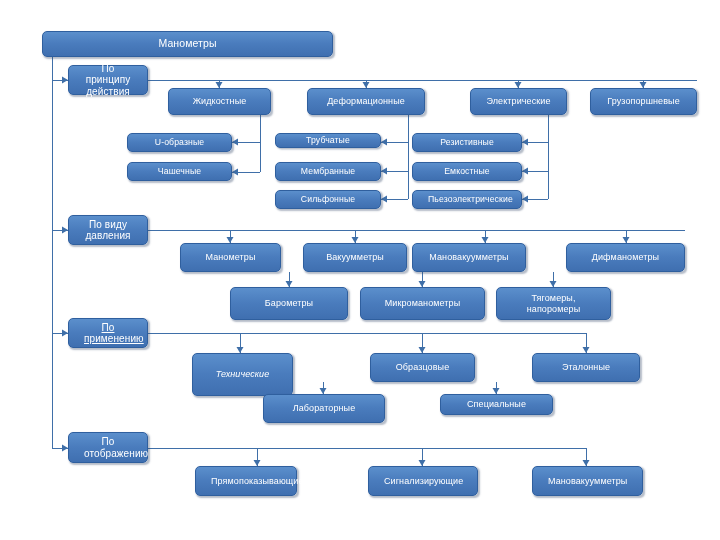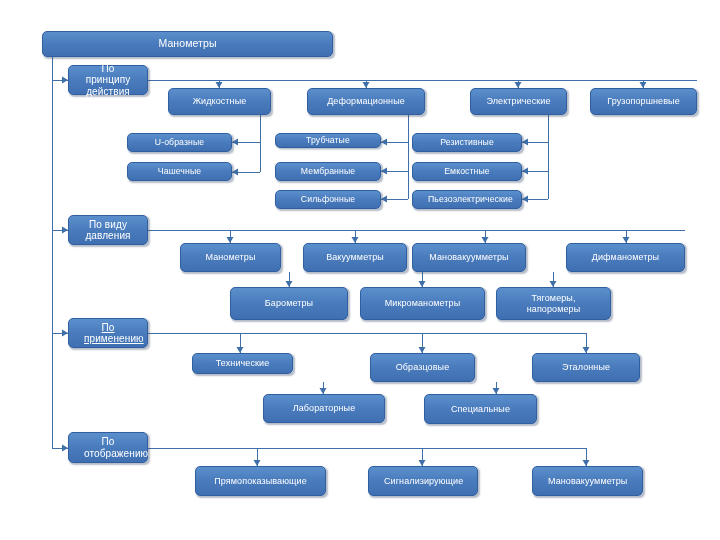--- a/index.html
+++ b/index.html
@@ -206,7 +206,7 @@
     <span>Тягомеры, напоромеры</span>
   </div>
 
-  <div class="node n-p3" style="left:192px;top:353px;width:101px;height:21px;">
+  <div class="node n-p3" style="left:192px;top:353px;width:101px;height:43px;font-style:italic;">
     <span>Технические</span>
   </div>
   <div class="node n-p3" style="left:370px;top:353px;width:105px;height:29px;">

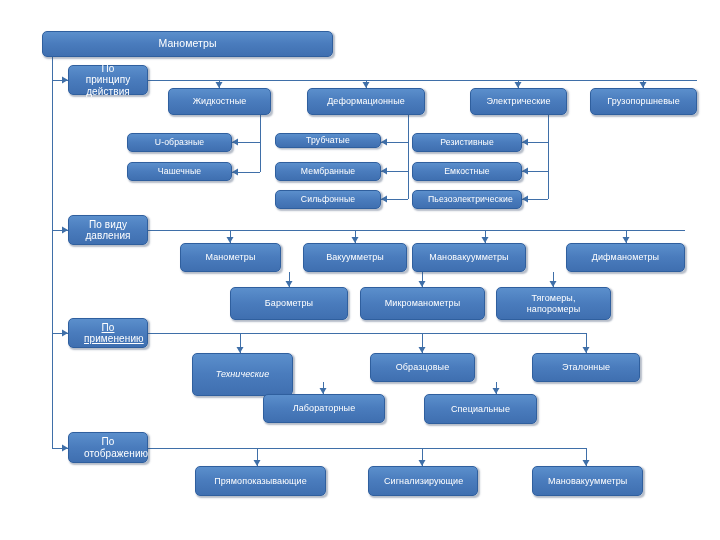--- a/index.html
+++ b/index.html
@@ -219,7 +219,7 @@
   <div class="node n-p3" style="left:263px;top:394px;width:122px;height:29px;">
     <span>Лабораторные</span>
   </div>
-  <div class="node n-p3" style="left:424px;top:394px;width:113px;height:30px;">
+  <div class="node n-p3" style="left:440px;top:394px;width:113px;height:21px;">
     <span>Специальные</span>
   </div>
 

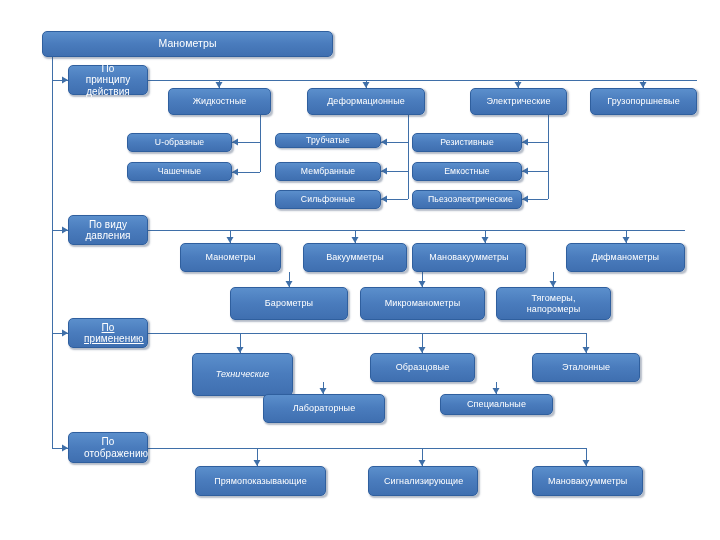--- a/index.html
+++ b/index.html
@@ -223,7 +223,7 @@
     <span>Специальные</span>
   </div>
 
-  <div class="node n-p3" style="left:195px;top:466px;width:131px;height:30px;">
+  <div class="node n-p3" style="left:195px;top:466px;width:102px;height:30px;">
     <span>Прямопоказывающие</span>
   </div>
   <div class="node n-p3" style="left:368px;top:466px;width:110px;height:30px;">

